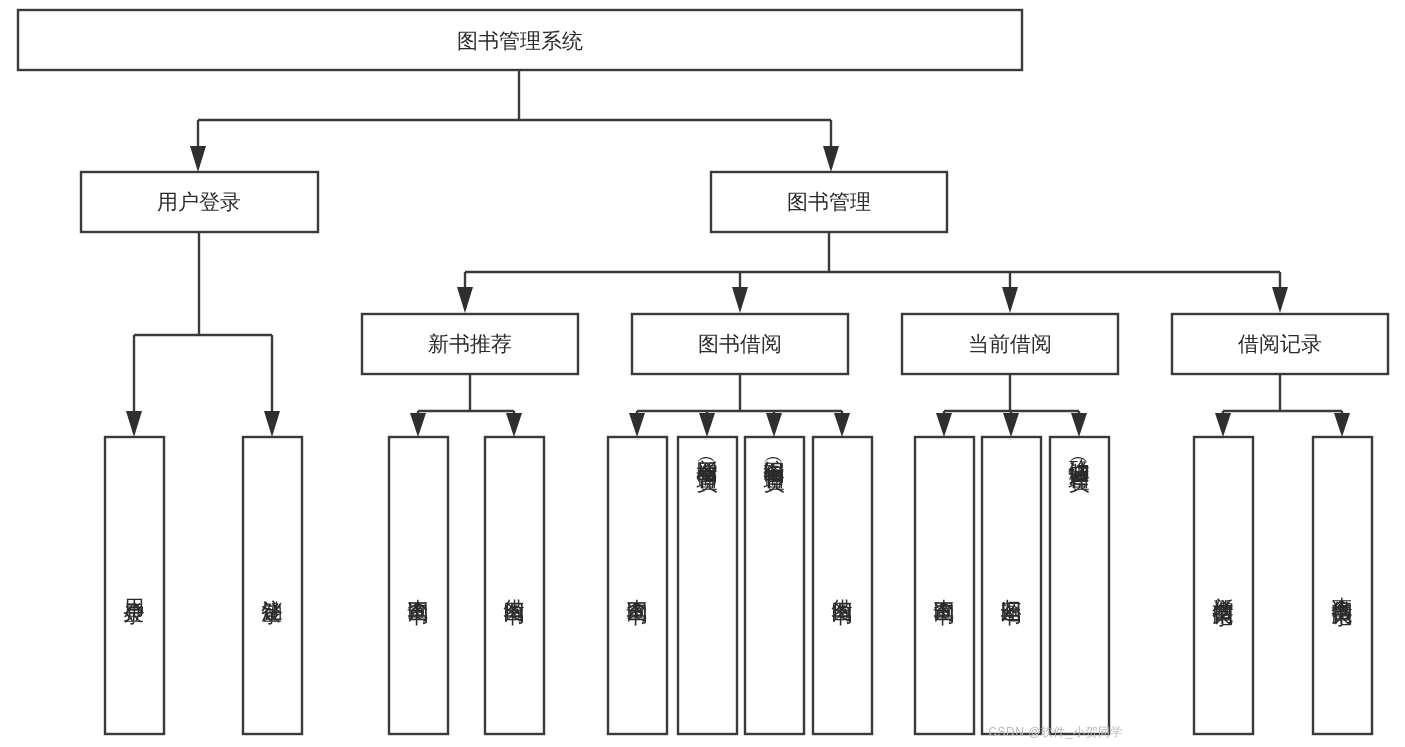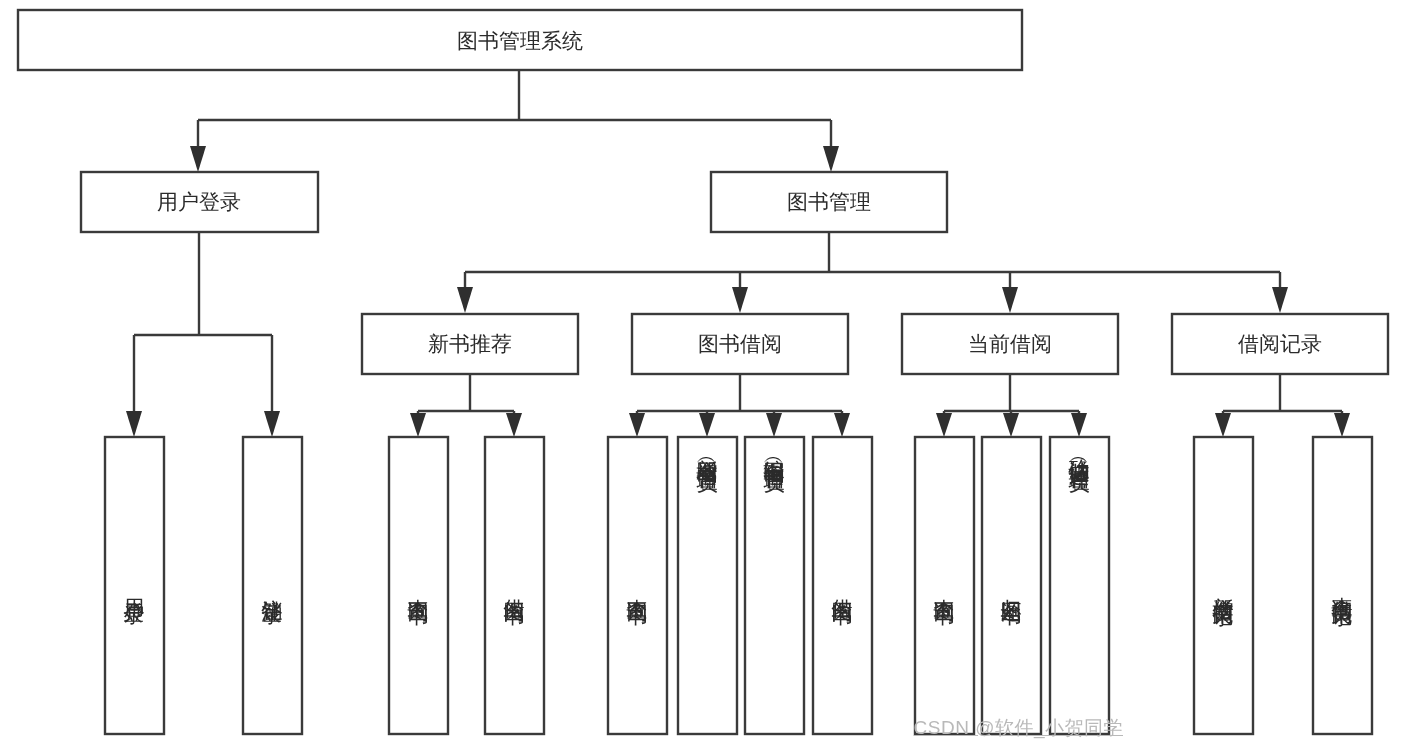--- a/index.html
+++ b/index.html
@@ -74,11 +74,10 @@
     right: 8px;
     bottom: 6px;
     font-family: "Liberation Sans", "DejaVu Sans", sans-serif;
-    font-size: 19px;
+    font-size: 12px;
     color: #b9b9b9;
     letter-spacing: 0.5px;
     white-space: nowrap;
-    text-decoration: underline;
   }
 </style>
 </head>

